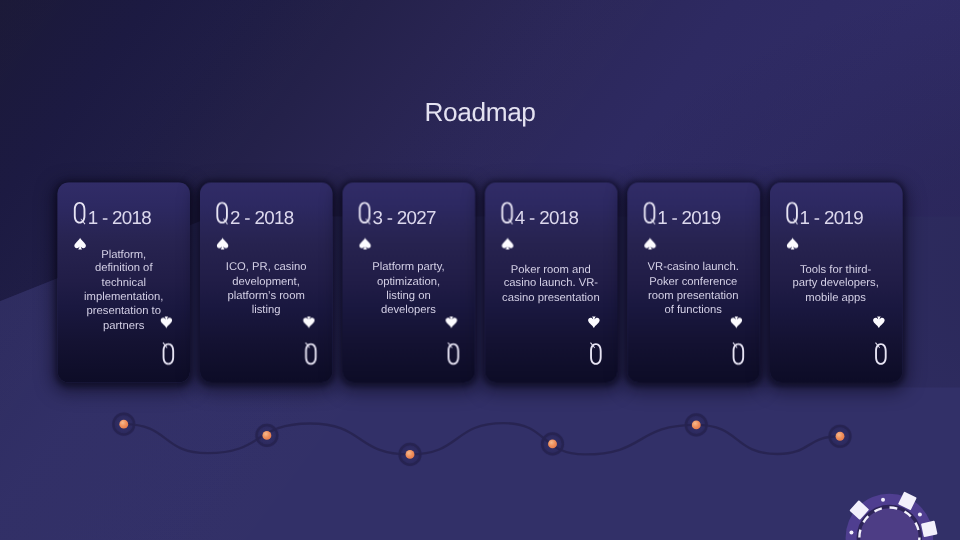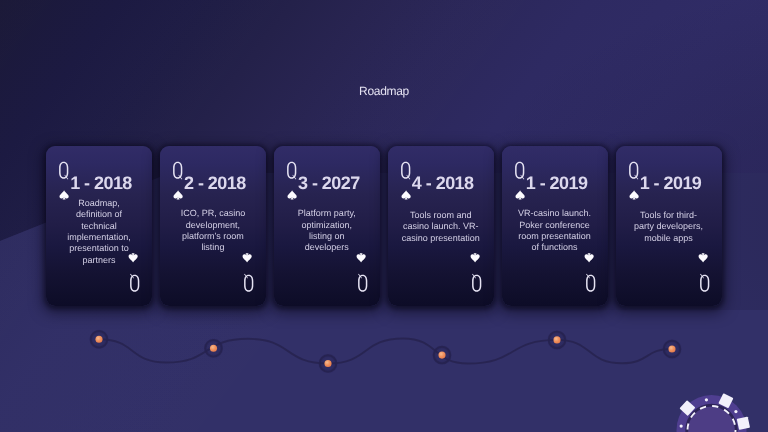--- a/index.html
+++ b/index.html
@@ -42,7 +42,7 @@
   .title {
     position:absolute; left:0; top:79px; width:768px;
     text-align:center;
-    font-size:12px; font-weight:400; letter-spacing:-0.3px; line-height:24px;
+    font-size:21px; font-weight:400; letter-spacing:-0.3px; line-height:24px;
     color:#e4e2f1;
   }
 

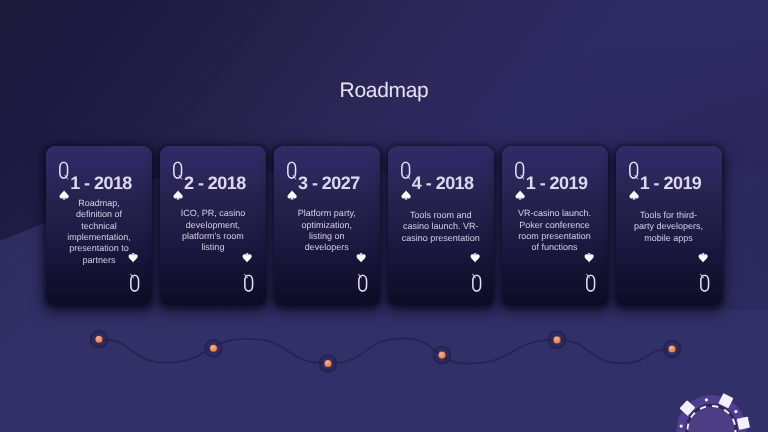--- a/index.html
+++ b/index.html
@@ -57,7 +57,7 @@
   .card-q { position:absolute; left:12.4px; top:14.8px; white-space:nowrap; display:flex; align-items:flex-end; }
   .qglyph { display:block; width:11.4px; height:18.4px; margin-right:0.4px; overflow:visible; }
   .qglyph path { fill:#e6e3f3; }
-  .card-q .sub { font-size:18px; letter-spacing:-0.55px; color:#dcd8ed; position:relative; top:13px; line-height:1;font-weight:bold; }
+  .card-q .sub { font-size:15px; letter-spacing:-0.55px; color:#dcd8ed; position:relative; top:3px; line-height:1; }
 
   .spade { position:absolute; fill:#fcfbff; }
   .spade-tl { left:13.3px; top:44.3px; width:10.2px; height:9.8px; }

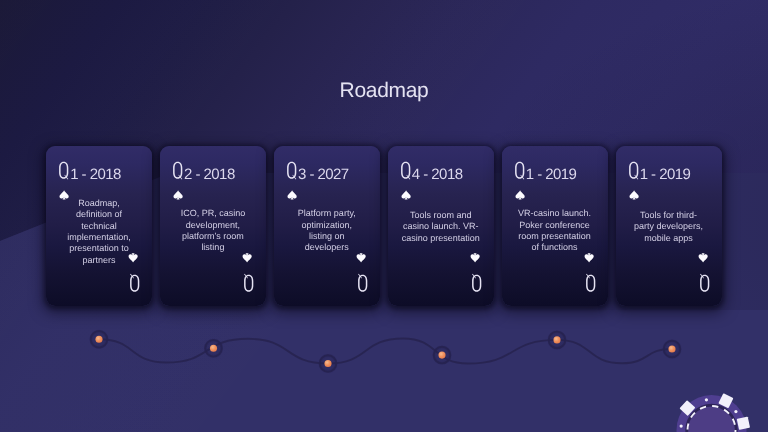--- a/index.html
+++ b/index.html
@@ -103,7 +103,7 @@
         </svg>
         <div class="card-textwrap l6">
           <div class="card-text">
-            <div class="tline">Roadmap,</div>
+            <div class="tline">Platform,</div>
             <div class="tline">definition of</div>
             <div class="tline">technical</div>
             <div class="tline">implementation,</div>

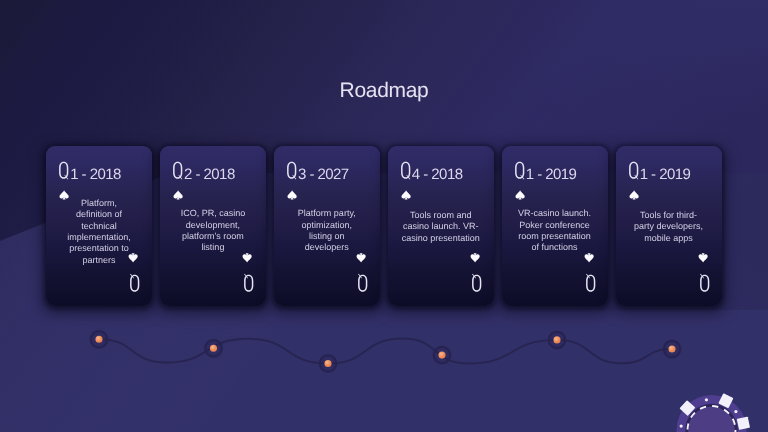--- a/index.html
+++ b/index.html
@@ -186,7 +186,7 @@
         </svg>
         <div class="card-textwrap l3">
           <div class="card-text">
-            <div class="tline">Tools room and</div>
+            <div class="tline">Poker room and</div>
             <div class="tline">casino launch. VR-</div>
             <div class="tline">casino presentation</div>
           </div>

